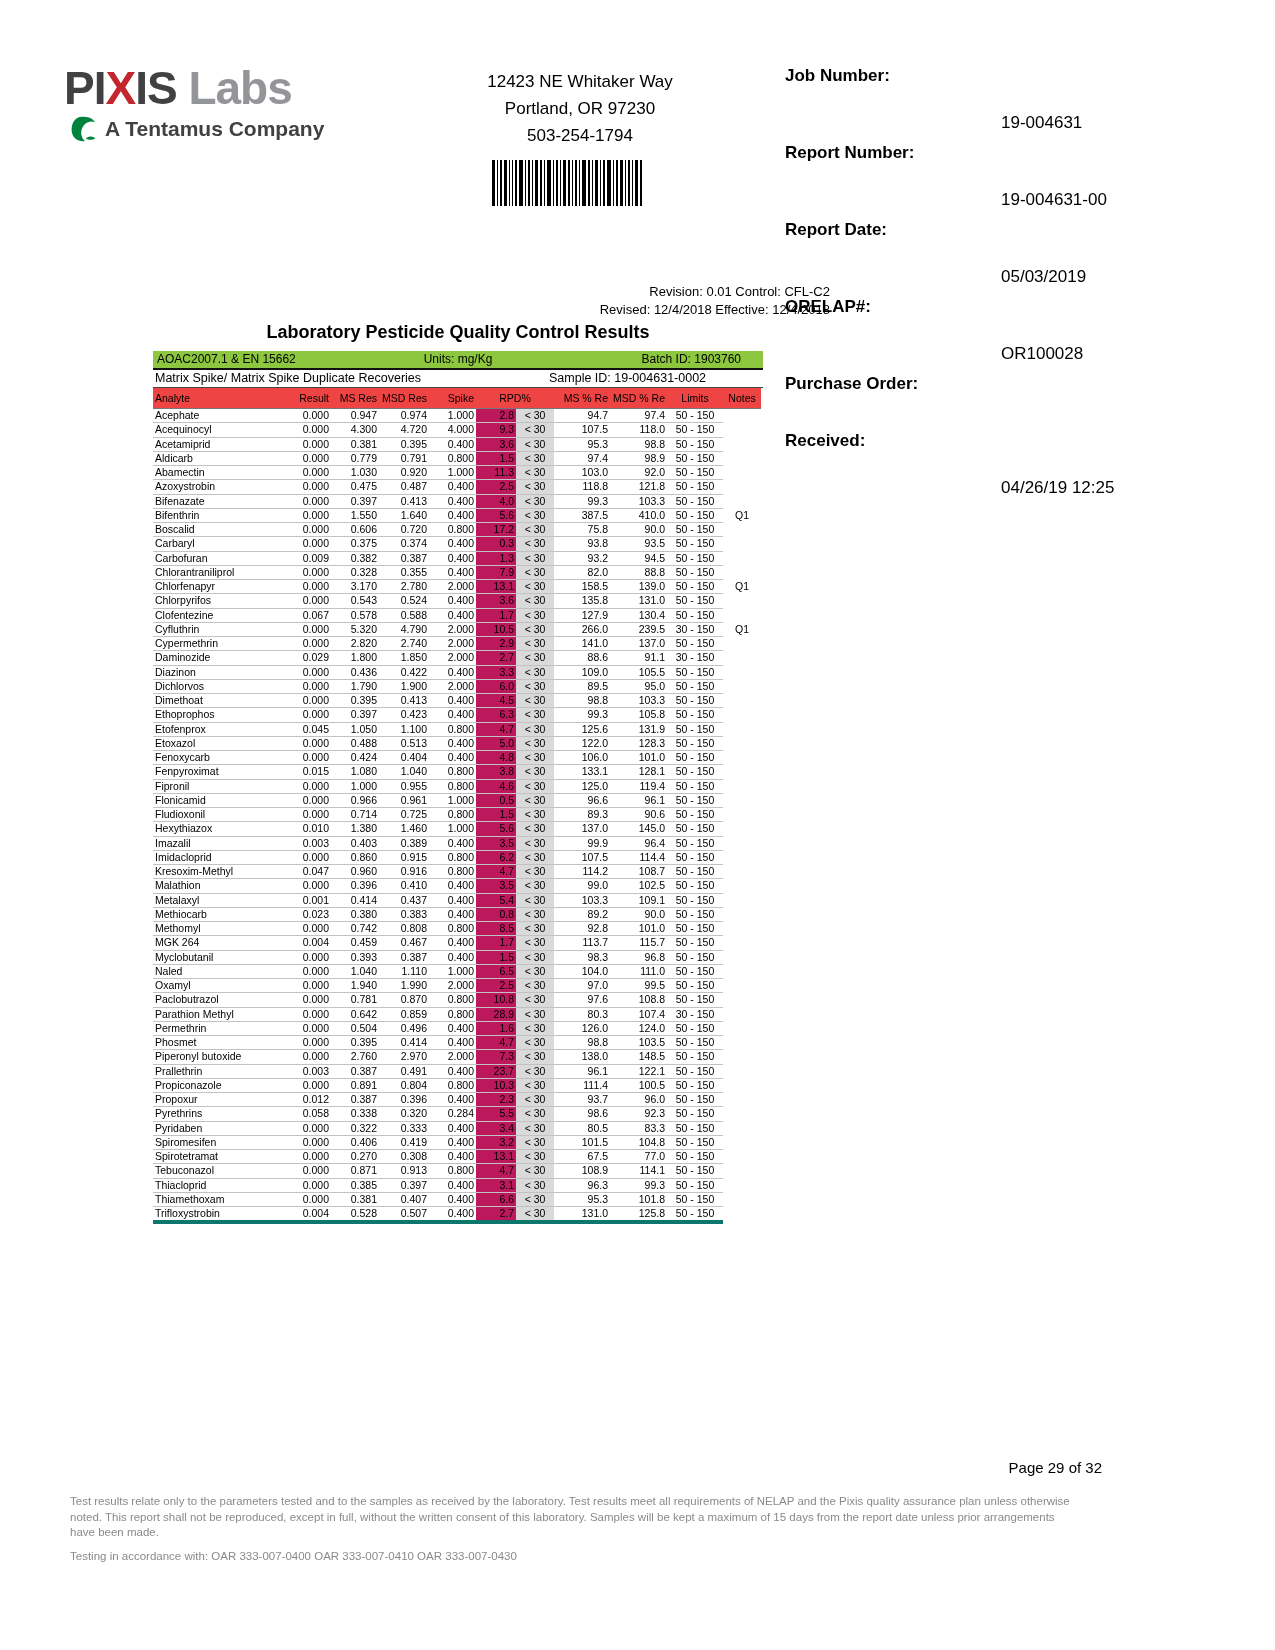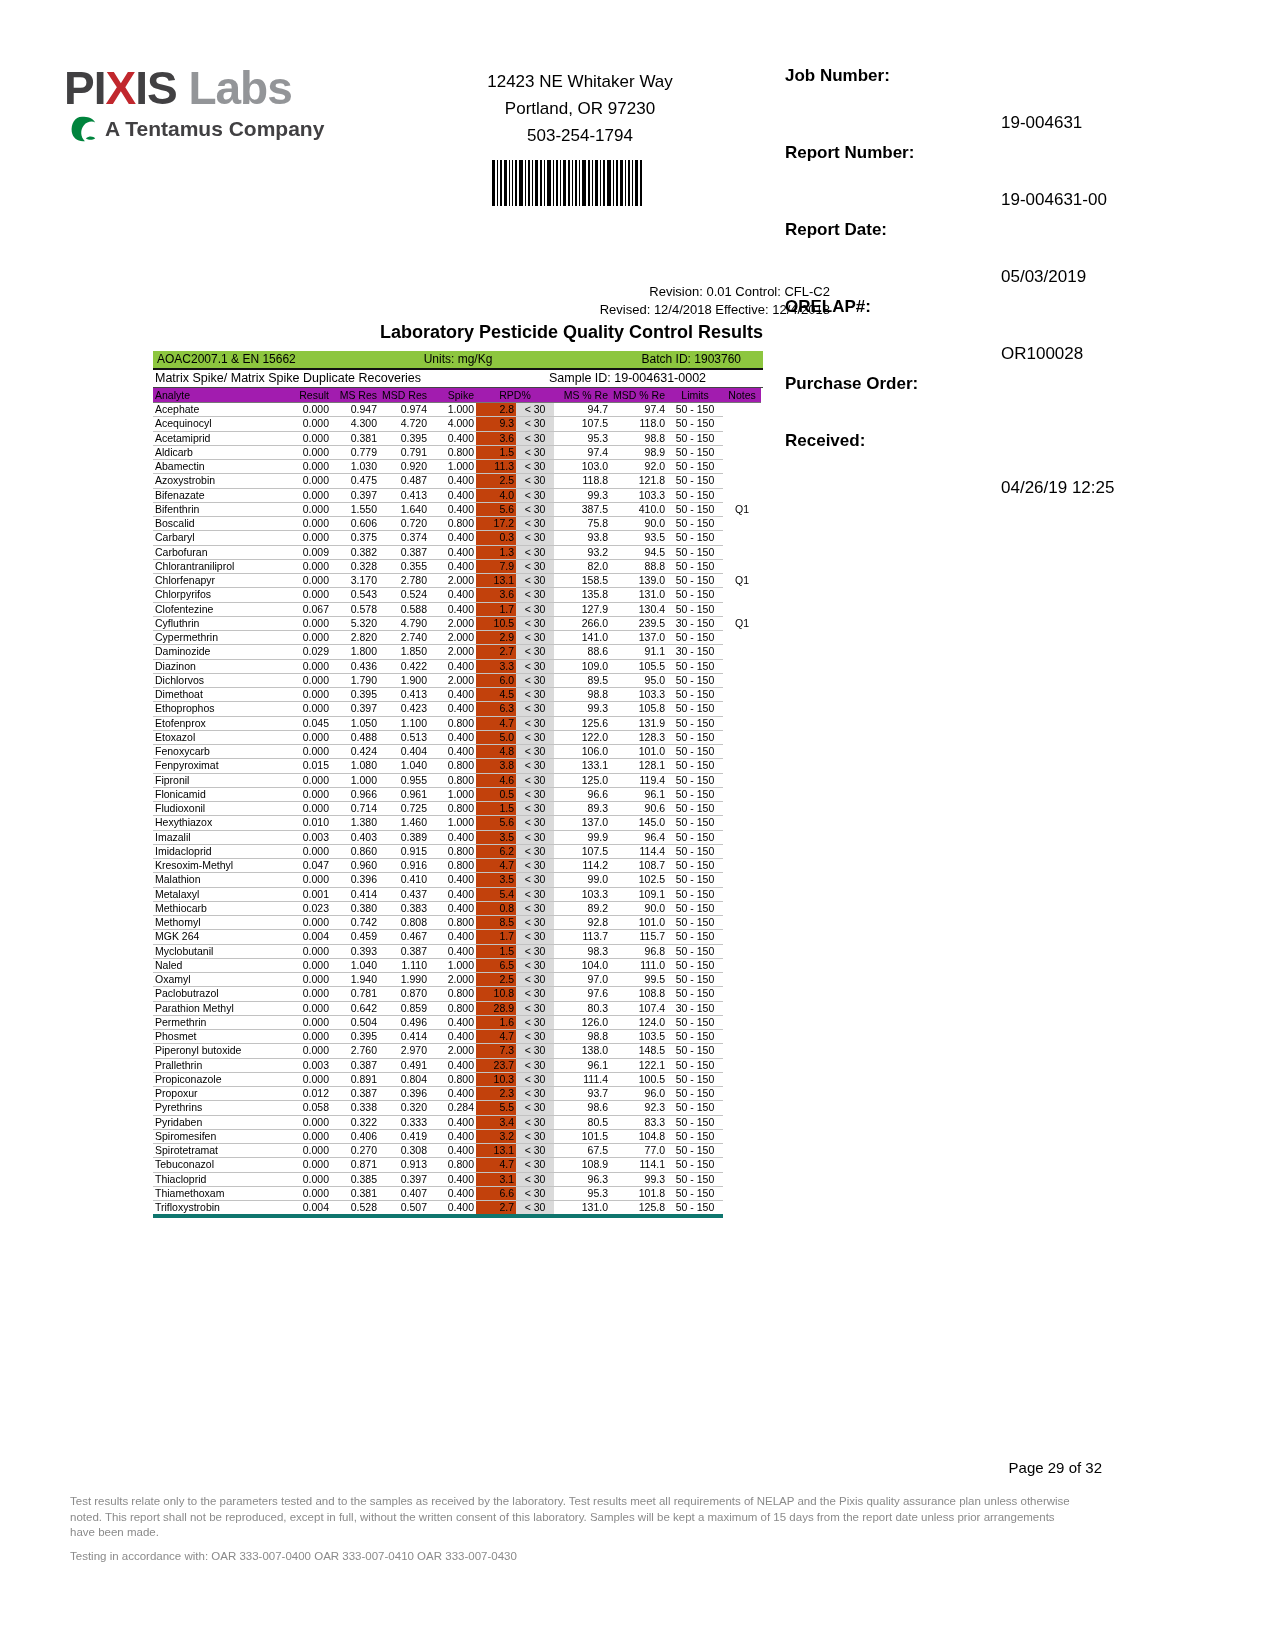--- a/index.html
+++ b/index.html
@@ -29,7 +29,7 @@
   .revision{position:absolute;left:400px;top:283px;width:430px;text-align:right;
             font-size:13px;line-height:18px;}
 
-  .report-title{position:absolute;left:153px;top:322px;width:610px;text-align:right;
+  .report-title{position:absolute;left:153px;top:322px;width:610px;text-align:center;
                 font-size:18px;font-weight:bold;}
 
   

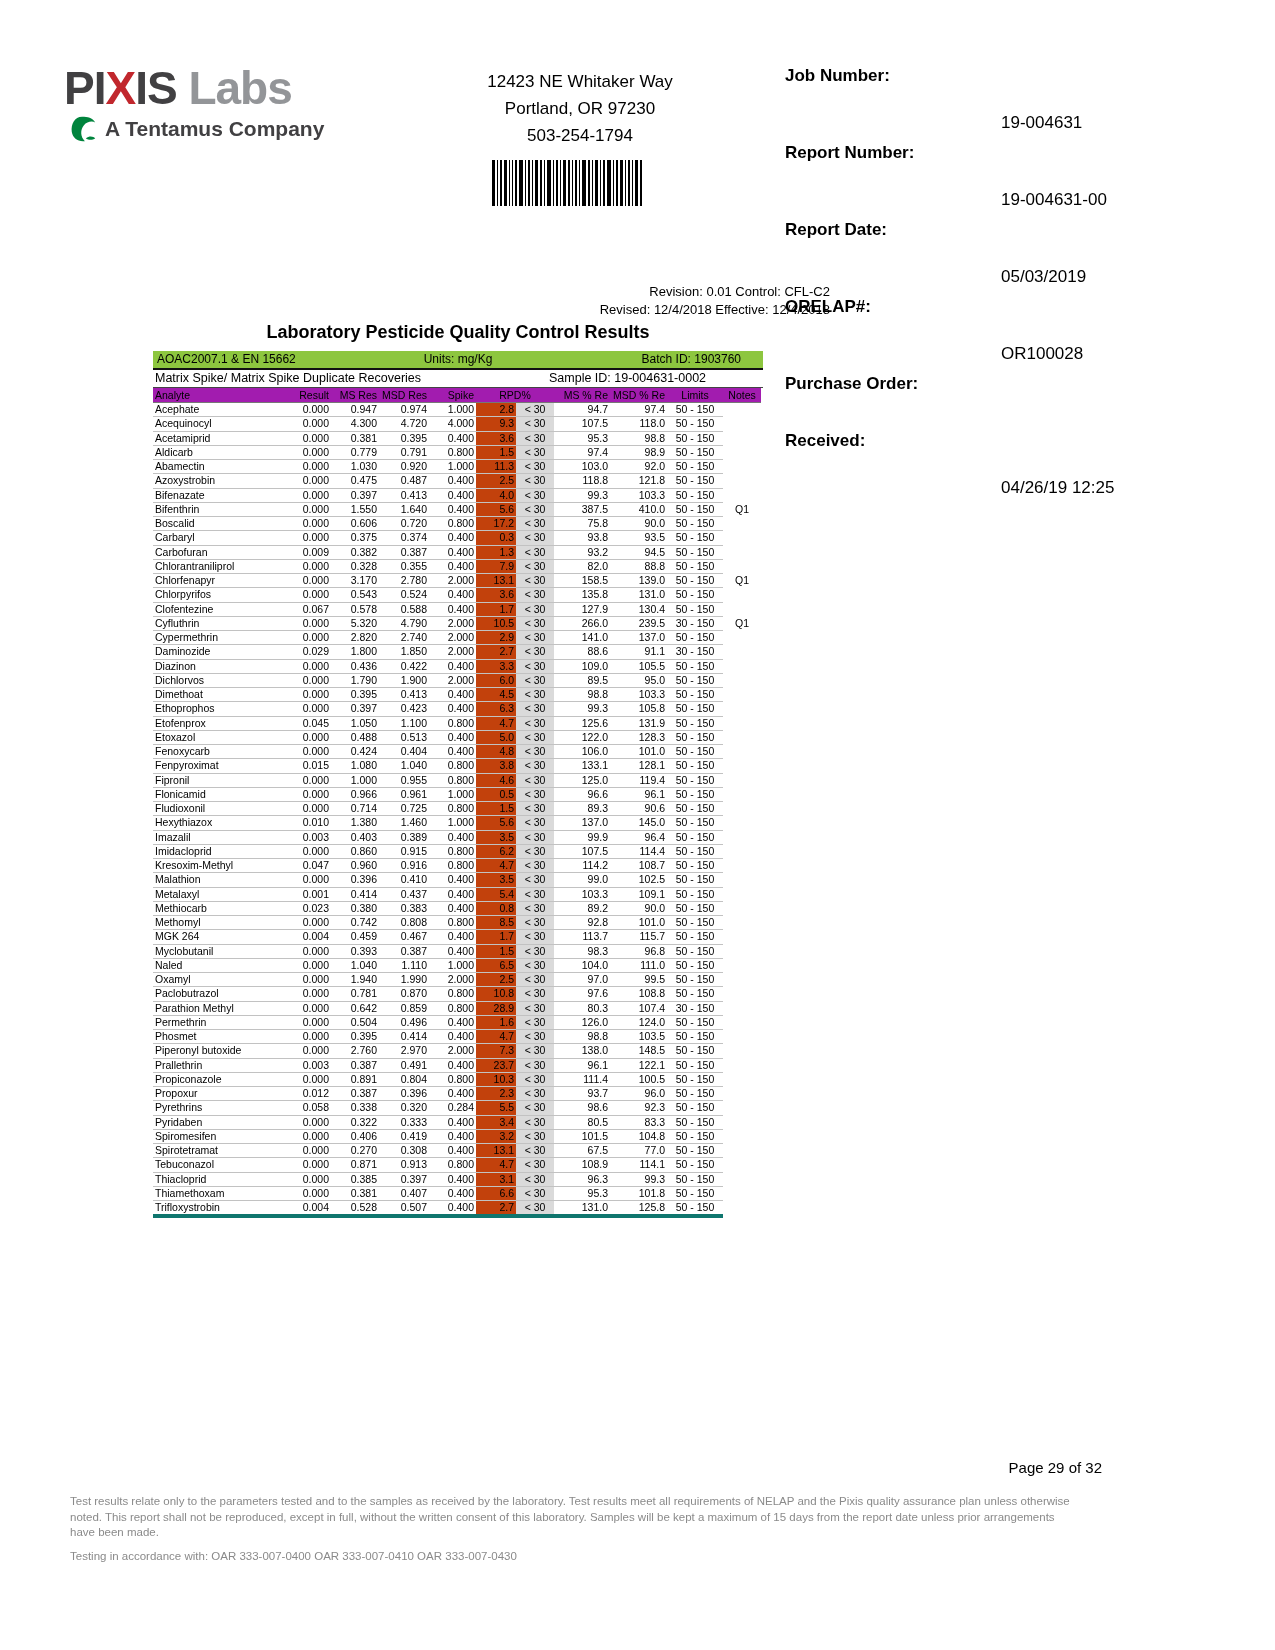--- a/index.html
+++ b/index.html
@@ -46,8 +46,8 @@
   .sr-right{position:absolute;left:396px;top:0;}
 
   table.grid{width:608px;border-collapse:collapse;table-layout:fixed;}
-  table.grid th{background:#a21caf;font-weight:normal;font-size:10.5px;
-                height:14px;line-height:12px;padding:0 2px;border-bottom:1px solid #777;}
+  table.grid th{background:#ef4444;font-weight:normal;font-size:10.5px;
+                height:20px;line-height:12px;padding:0 2px;border-bottom:1px solid #777;}
   table.grid td{font-size:10.5px;height:13.25px;line-height:11px;padding:0 2px;
                 vertical-align:middle;white-space:nowrap;overflow:hidden;}
   tbody tr + tr td{border-top:1px solid #c2c2c2;}

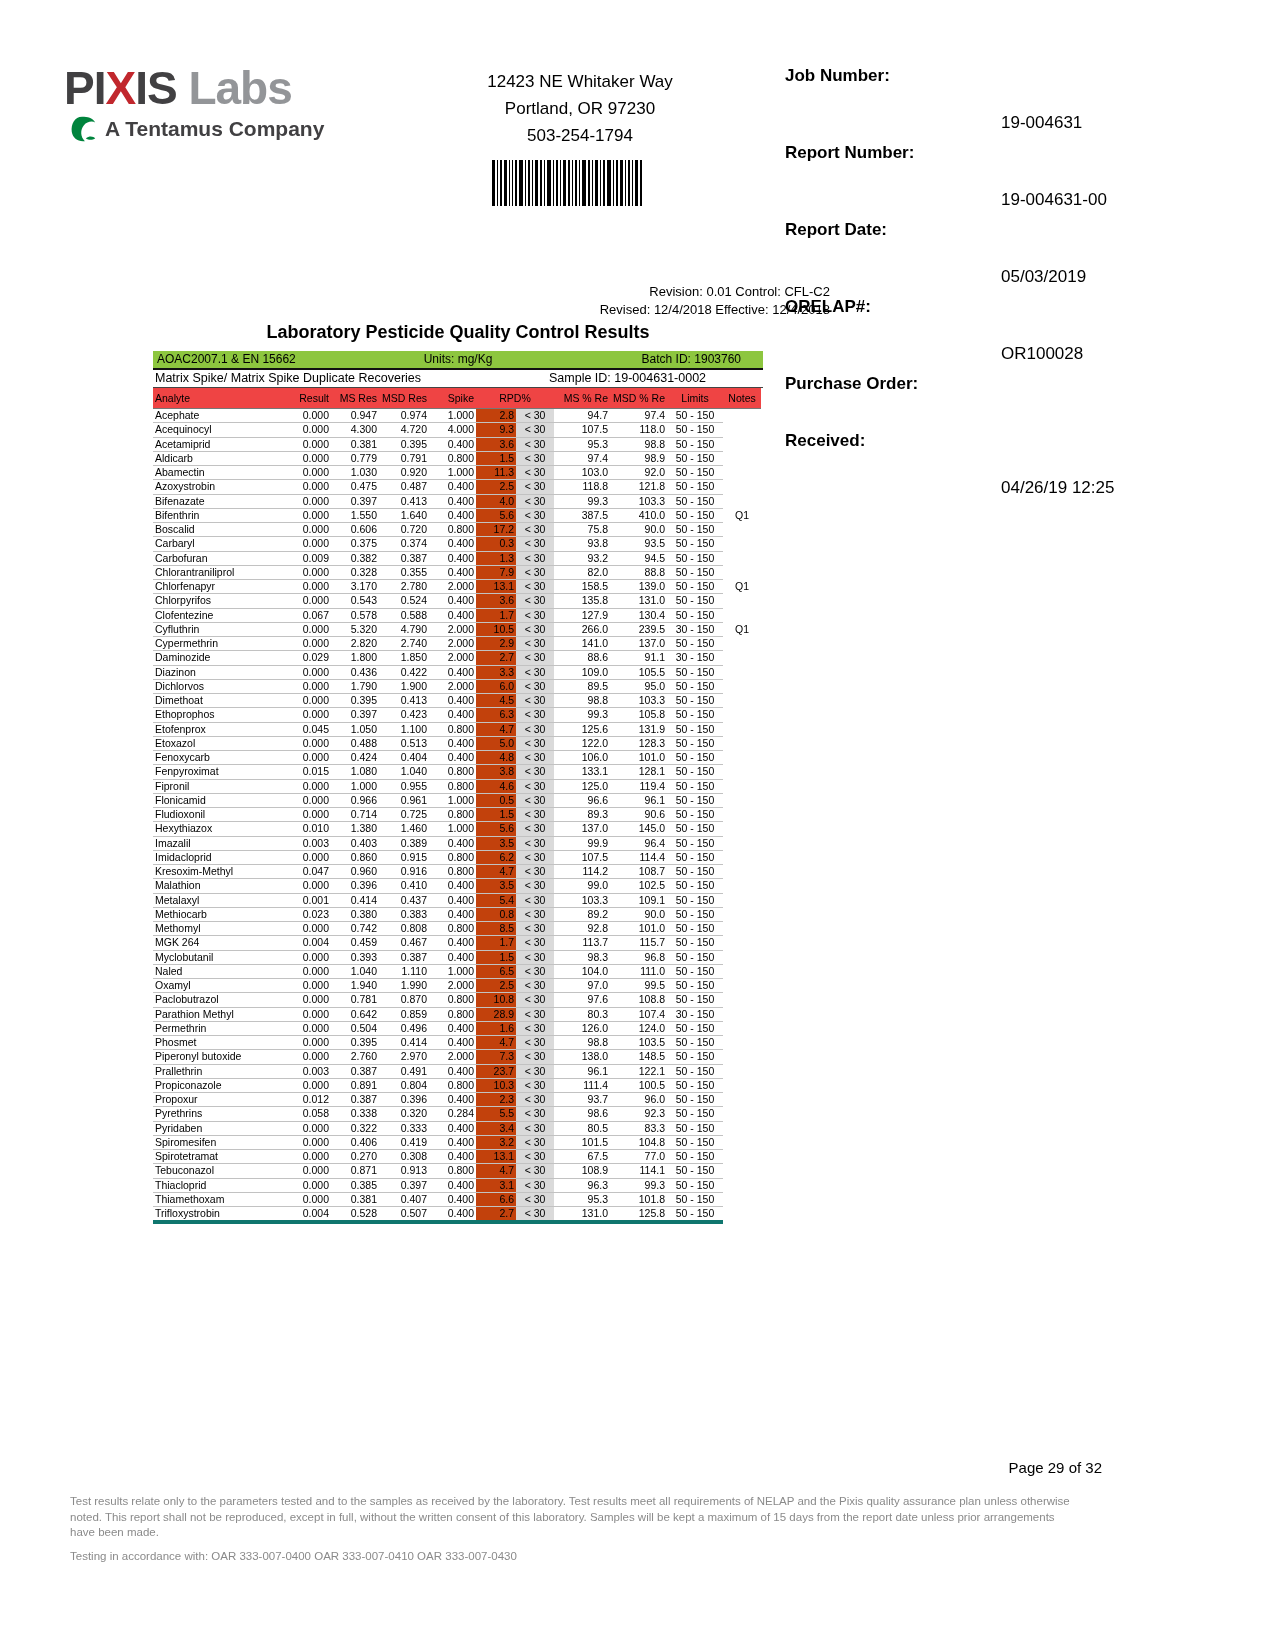--- a/index.html
+++ b/index.html
@@ -67,7 +67,7 @@
 
   td.c-analyte{text-align:left;}
   td.c-num{text-align:right;padding-right:8px;}
-  td.c-rpd{background:#c2410c;text-align:right;padding-right:10px;}
+  td.c-rpd{background:#be185d;text-align:right;padding-right:10px;}
   td.c-rpdlim{background:#dadada;text-align:center;}
   td.c-limits{text-align:center;}
   td.c-notes{text-align:center;}

